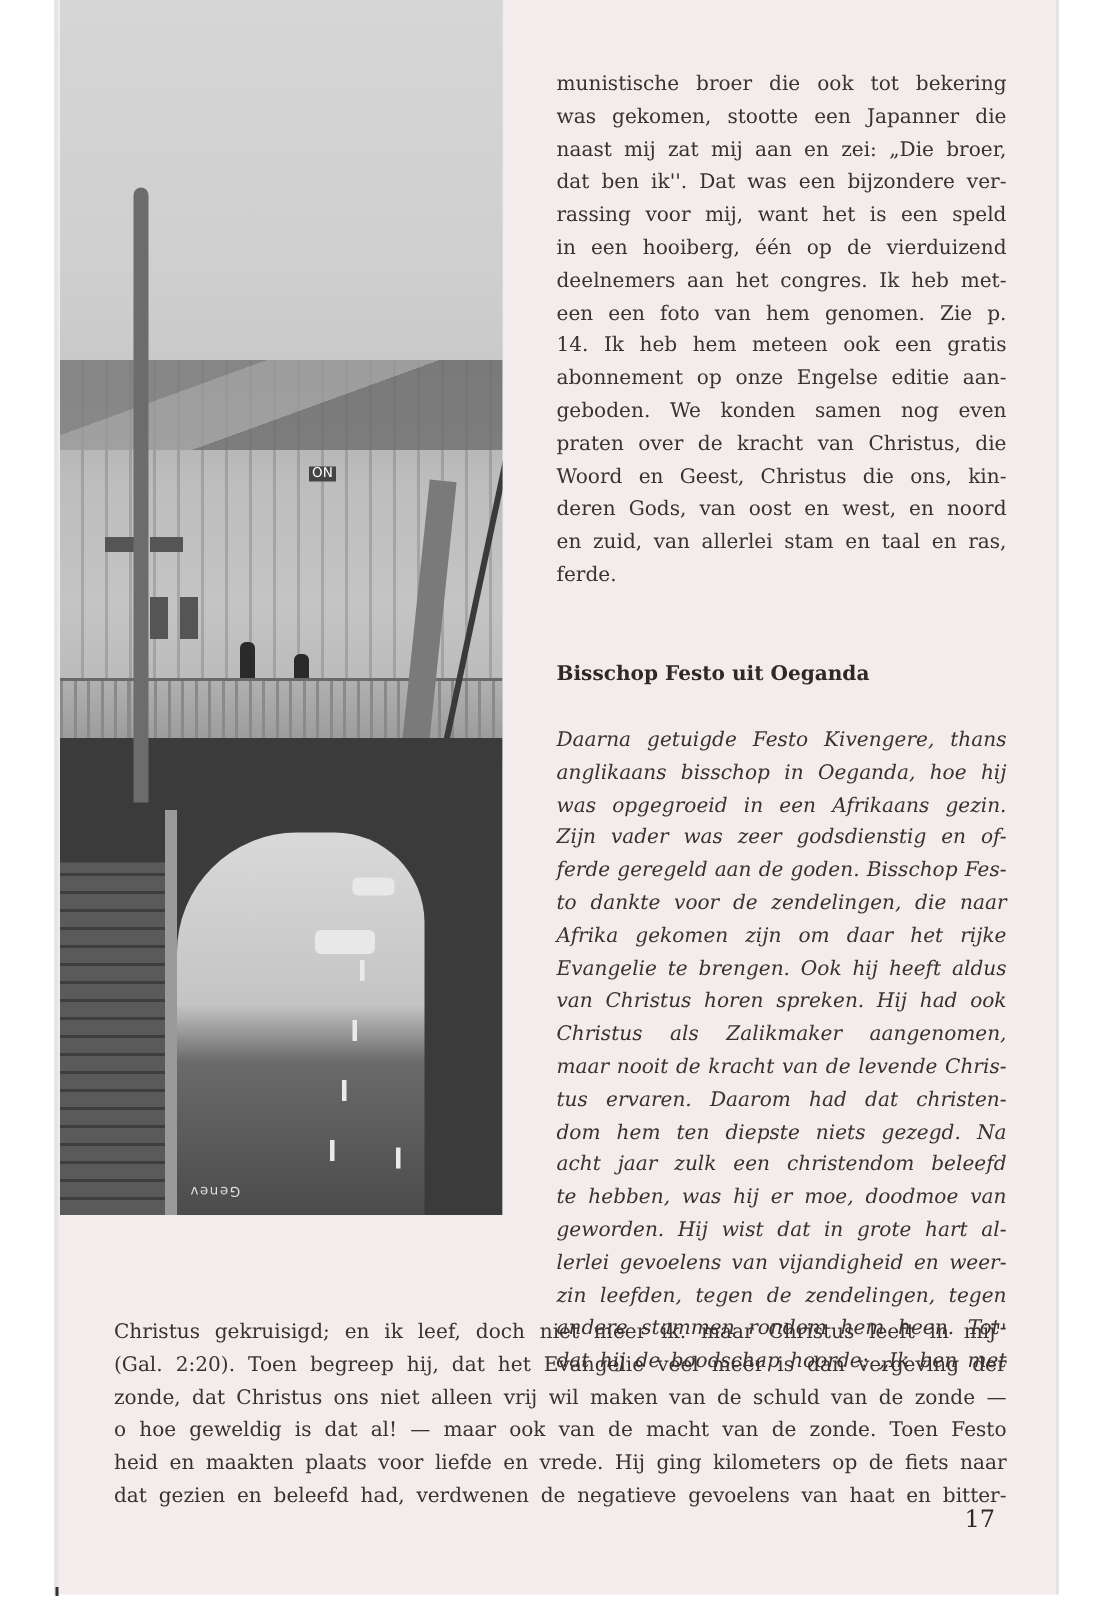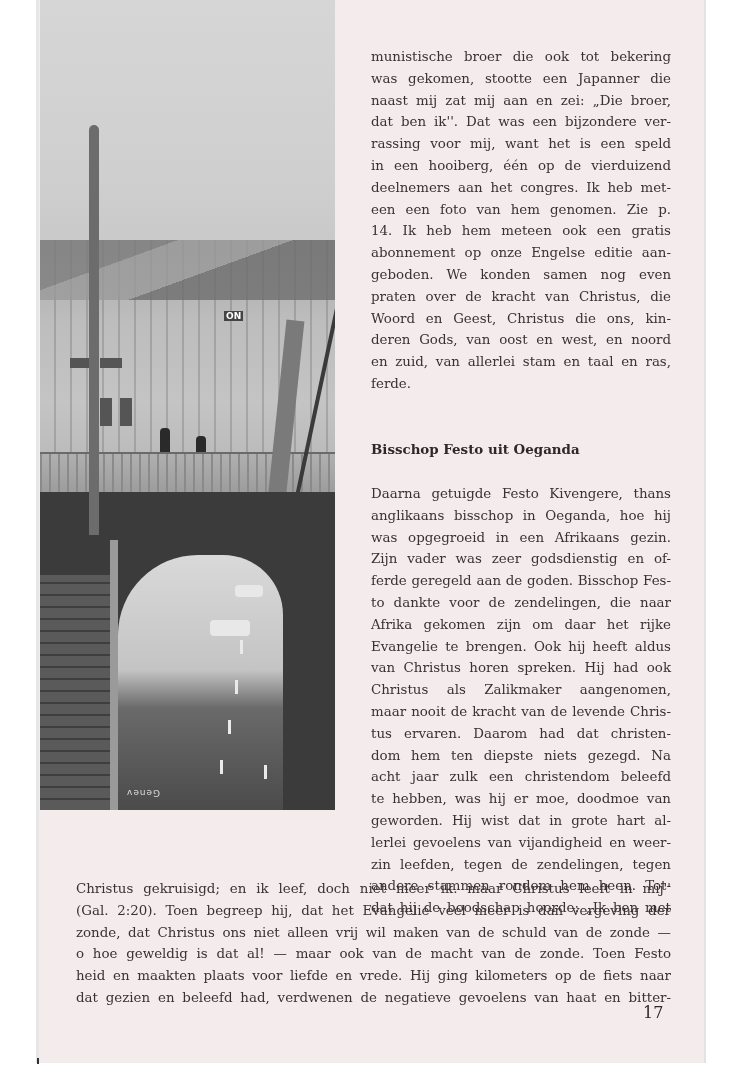--- a/index.html
+++ b/index.html
@@ -74,7 +74,7 @@
   <div class="win" style="left:60px;top:358px;width:22px;height:10px;"></div>
   <div class="win" style="left:60px;top:398px;width:12px;height:28px;"></div>
   <div class="win" style="left:80px;top:398px;width:12px;height:28px;"></div>
-  <div style="position:absolute;left:184px;top:311px;font-size:9px;font-weight:bold;color:#fff;background:#444;padding:0 2px;font-family:'DejaVu Sans',sans-serif;">ON</div>
+  <div style="position:absolute;left:166px;top:311px;font-size:9px;font-weight:normal;color:#fff;background:#444;padding:0 2px;font-family:'DejaVu Sans',sans-serif;">ON</div>
   <div class="person" style="left:120px;top:428px;"></div>
   <div class="person" style="left:156px;top:436px;"></div>
   <div class="railing"></div>

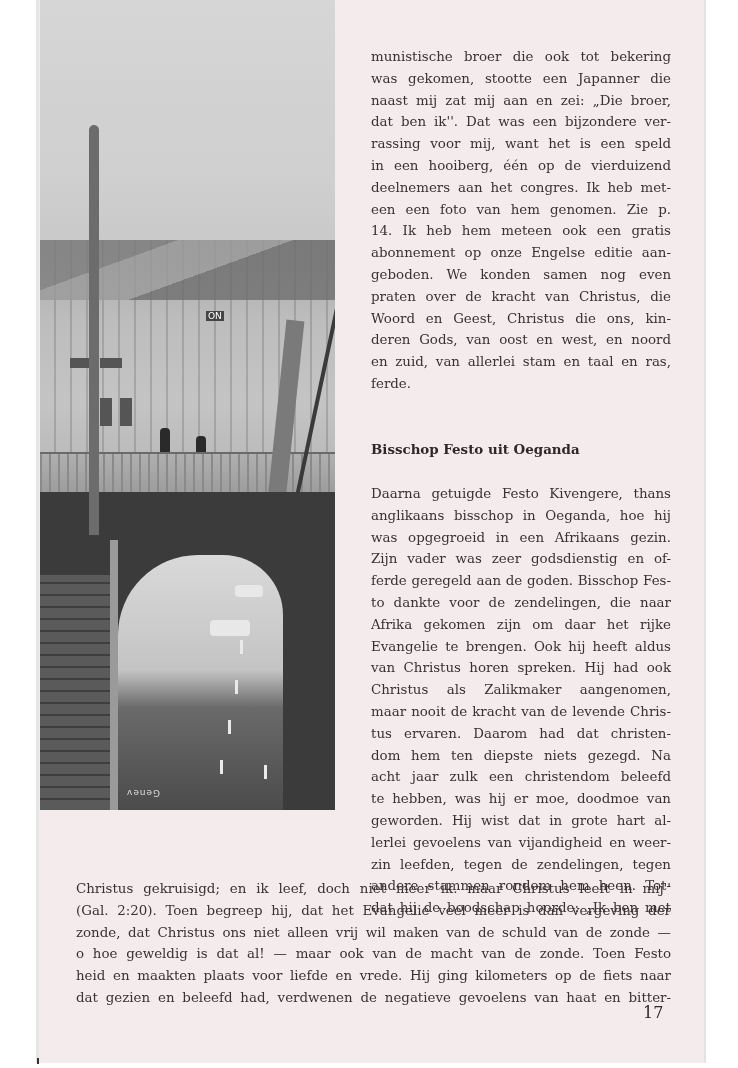--- a/index.html
+++ b/index.html
@@ -53,7 +53,7 @@
     position:absolute; left:371px; top:441px; font-weight:bold; font-size:13.4px; color:#2e2828;
   }
   .col2 { position:absolute; left:371px; top:483px; width:300px;
-    font-size:13.4px; line-height:21.8px; color:#3a3232; text-align:justify; }
+    font-size:13.4px; line-height:21.8px; color:#3a3232; text-align:justify;font-style:italic; }
   .full { position:absolute; left:76px; top:878px; width:595px;
     font-size:13.4px; line-height:21.8px; color:#3a3232; text-align:justify; }
   .pagenum { position:absolute; left:643px; top:1003px; font-weight:normal; font-size:16px; color:#2e2828; }

